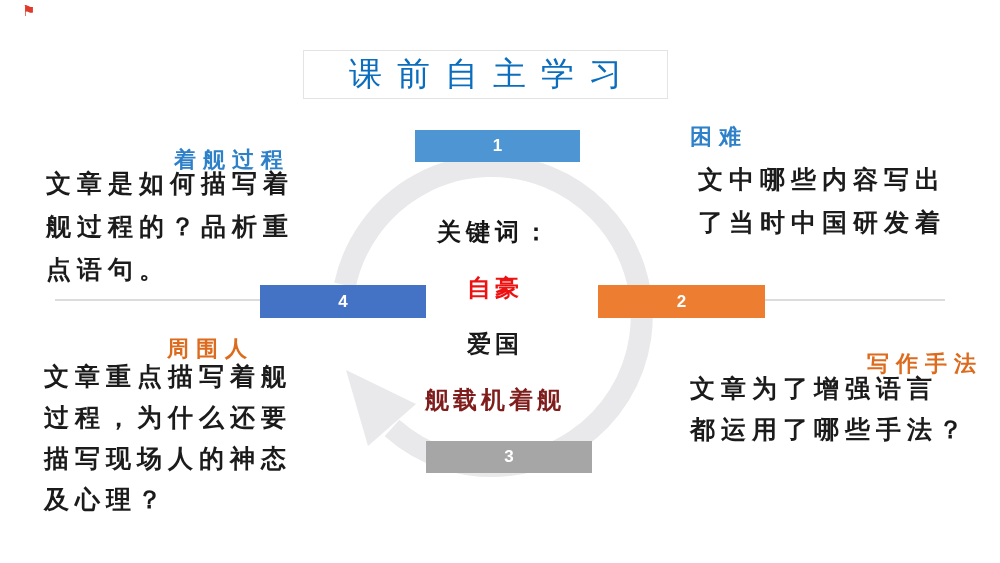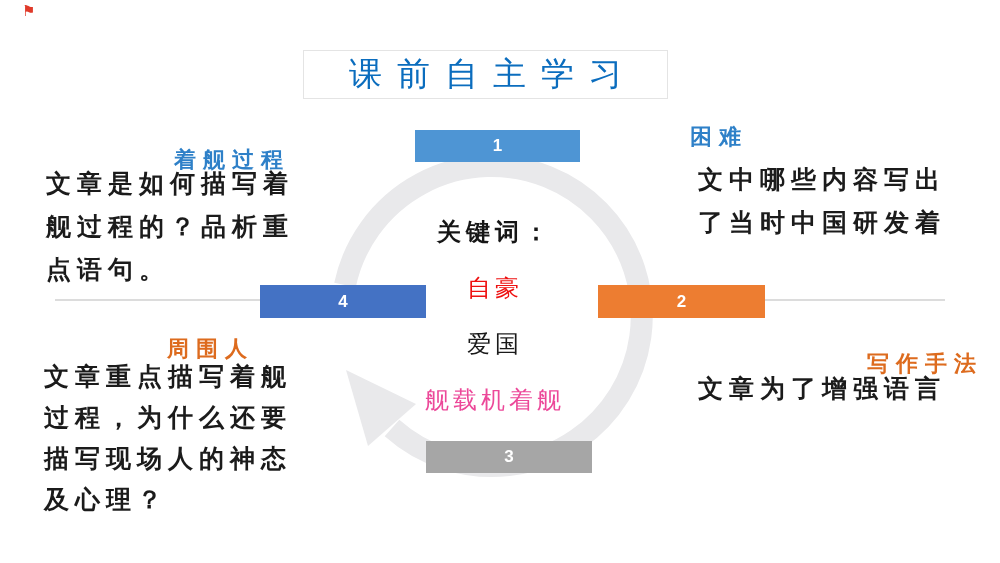--- a/index.html
+++ b/index.html
@@ -39,7 +39,7 @@
     display:flex;flex-direction:column;gap:24px;
   }
   .kw-label{font-size:24px;font-weight:800;letter-spacing:5px;color:#161616;white-space:nowrap;}
-  .kw{font-size:24px;font-weight:400;letter-spacing:4px;white-space:nowrap;}
+  .kw{font-size:24px;font-weight:700;letter-spacing:4px;white-space:nowrap;}
   
   .sec-heading{font-size:22px;font-weight:800;letter-spacing:7px;white-space:nowrap;z-index:3;margin-top:12px;}
   .sec-body{z-index:3;}

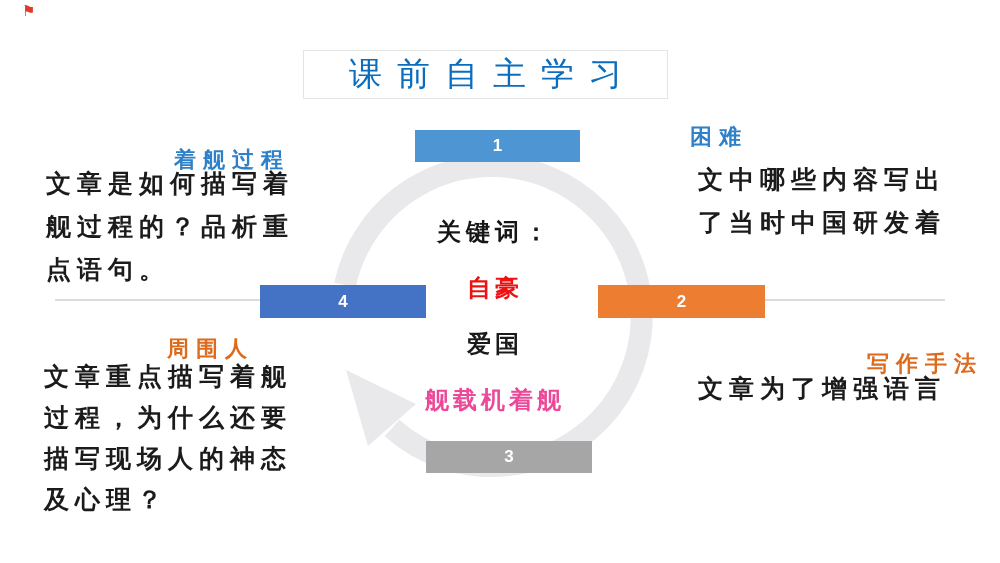--- a/index.html
+++ b/index.html
@@ -94,7 +94,7 @@
     <div class="kw-label">关键词：</div>
     <div class="kw" style="color: rgb(238, 17, 17);">自豪</div>
     <div class="kw" style="color: rgb(26, 26, 26);">爱国</div>
-    <div class="kw" style="color: #ec4899;">舰载机着舰</div>
+    <div class="kw" style="color: #7f1d1d;">舰载机着舰</div>
   </div>
 
   <div class="abs sec-heading tl-heading" style="color: rgb(46, 128, 200);">着舰过程</div>

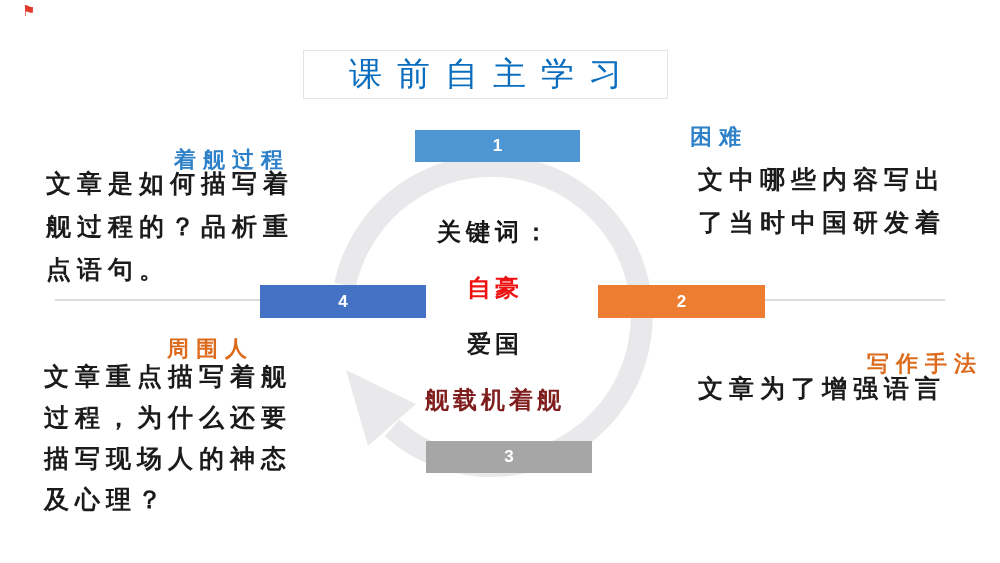--- a/index.html
+++ b/index.html
@@ -56,7 +56,7 @@
   .bl-body .line{height:41px;line-height:41px;}
   .br-heading{left:713px;top:337px;width:270px;text-align:right;}
   .br-body{left:690px;top:368px;width:300px;}
-  .br-body .line{height:41px;line-height:41px;margin-left:8px;}
+  .br-body .line{height:41px;line-height:41px;}
 </style>
 </head>
 <body>

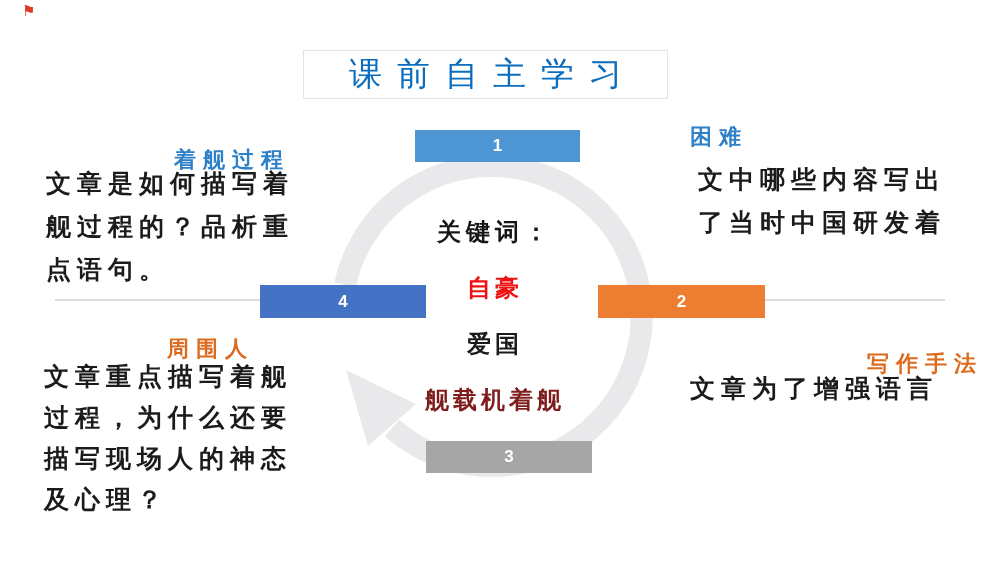--- a/index.html
+++ b/index.html
@@ -121,6 +121,7 @@
   <div class="abs sec-heading br-heading" style="color: rgb(221, 107, 30);">写作手法</div>
   <div class="abs sec-body br-body">
     <div class="line">文章为了增强语言</div>
+    <div class="line">都运用了哪些手法？</div>
   </div>
 
 </div>

